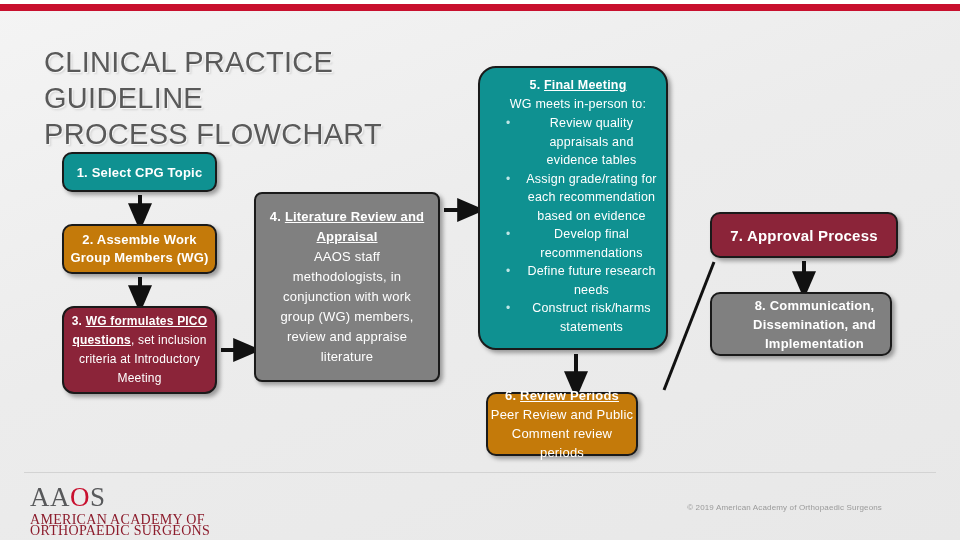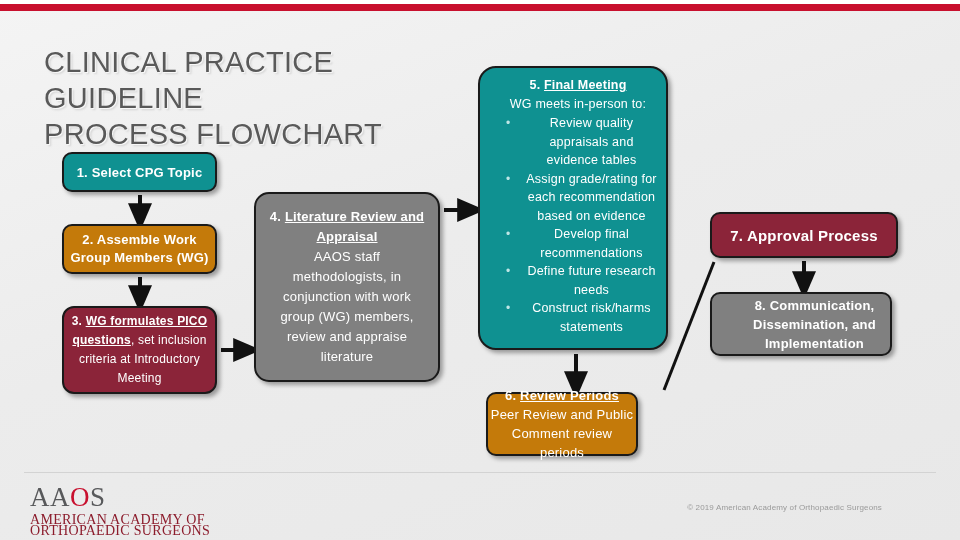--- a/index.html
+++ b/index.html
@@ -99,7 +99,7 @@
     font-size: 13px;
     line-height: 20px;
     padding: 0 10px;
-    border-radius: 15px;
+    border-radius: 8px;
   }
   #box5 {
     left: 478px; top: 66px;   width: 190px; height: 284px;

